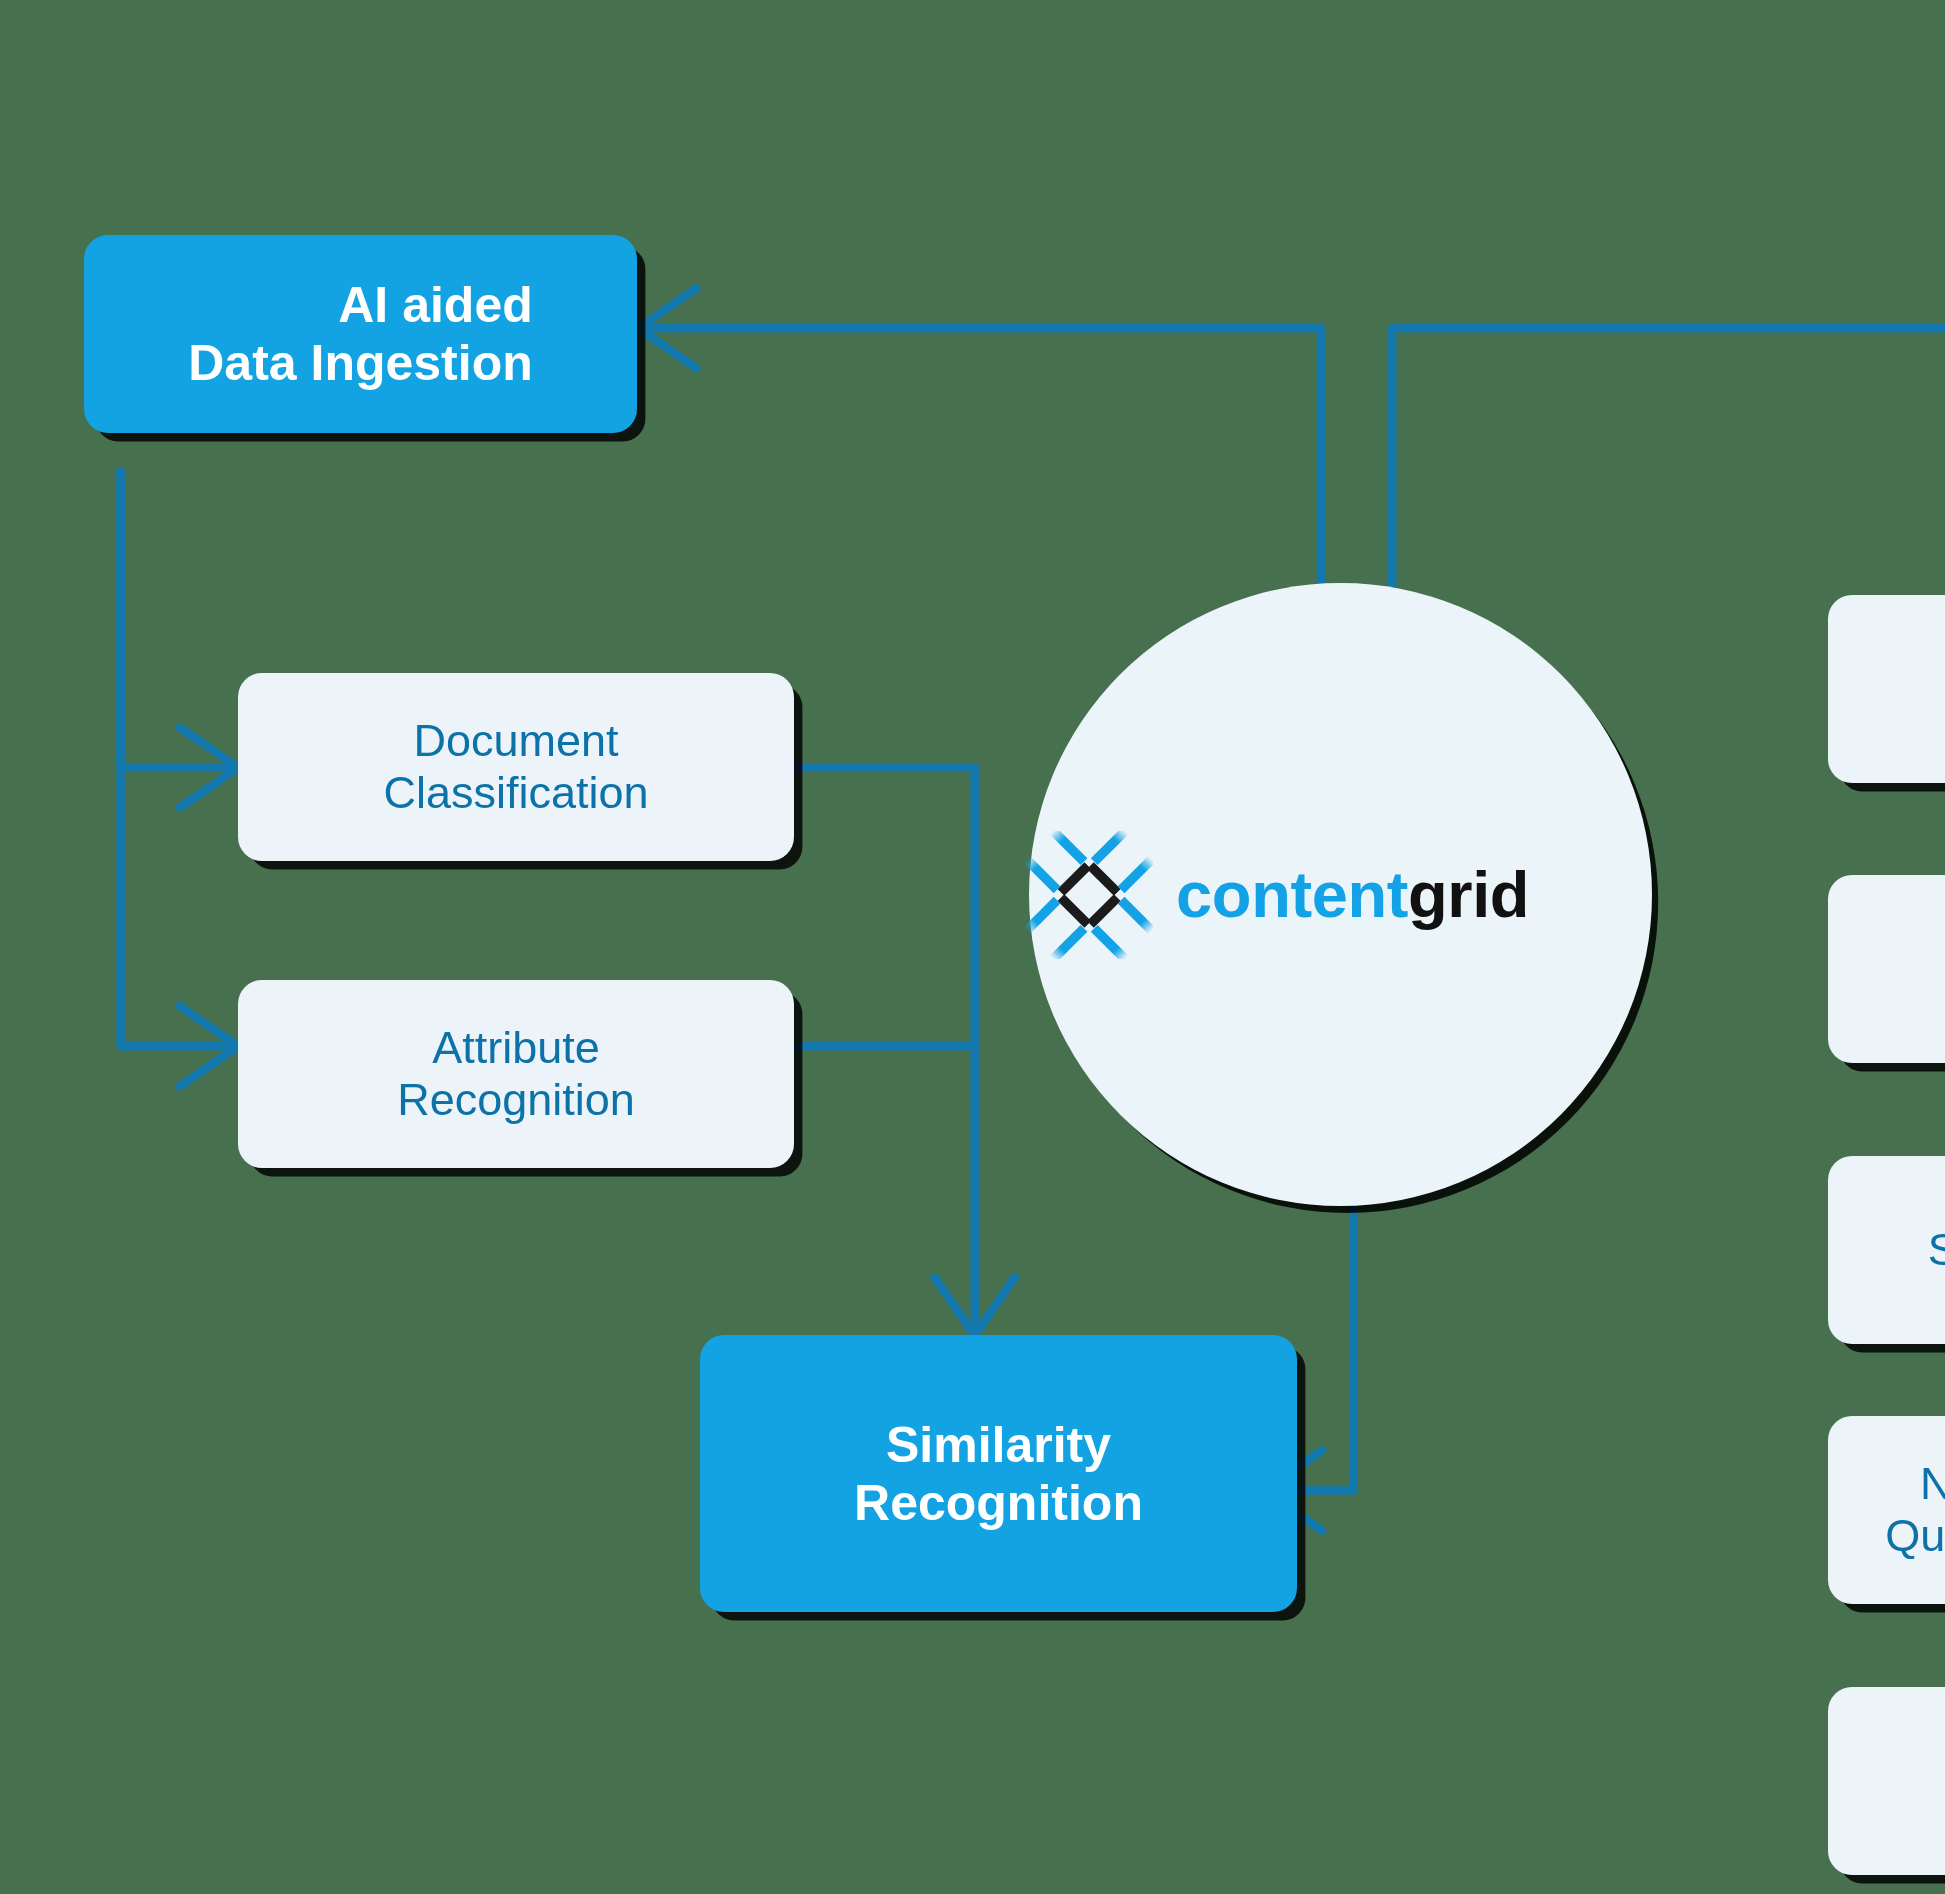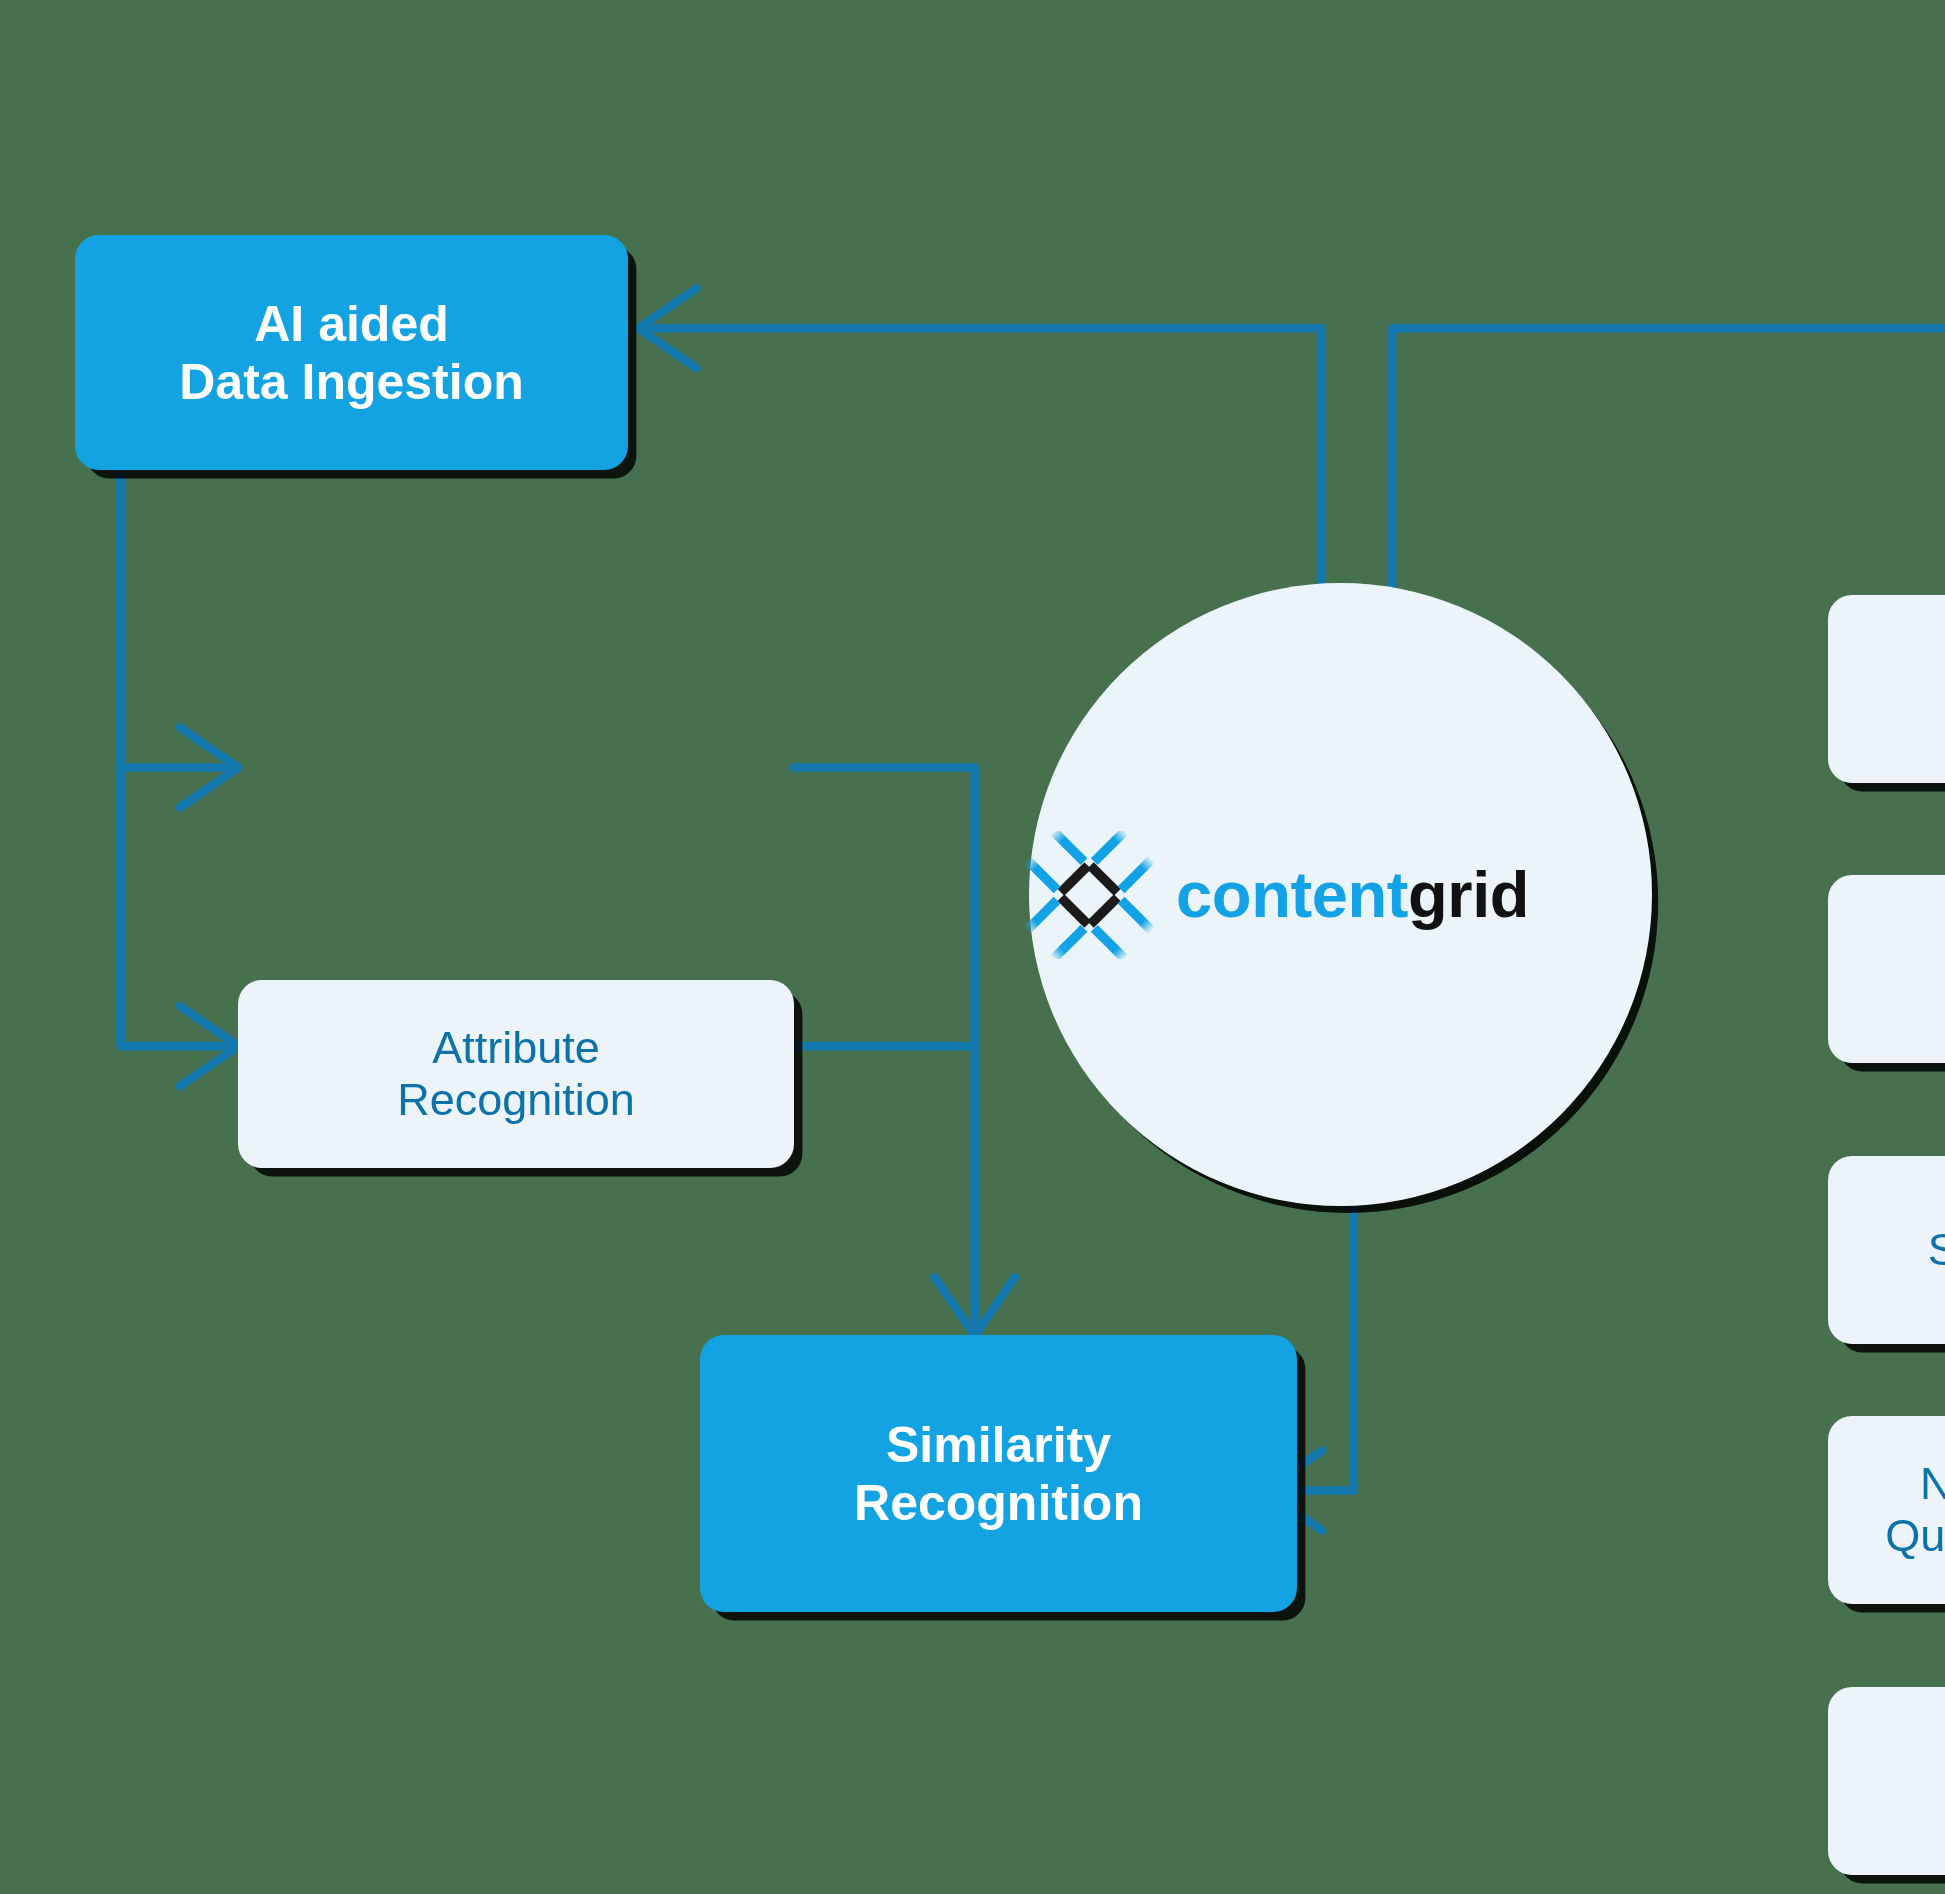--- a/index.html
+++ b/index.html
@@ -158,7 +158,7 @@
     </g>
   </svg>
 
-  <div class="node primary" style="left:75px; top:235px; width:553px; height:235px;">
+  <div class="node primary" style="left:84px; top:235px; width:553px; height:198px;text-align:right;">
     <span class="lbl">AI aided
 Data Ingestion</span>
   </div>

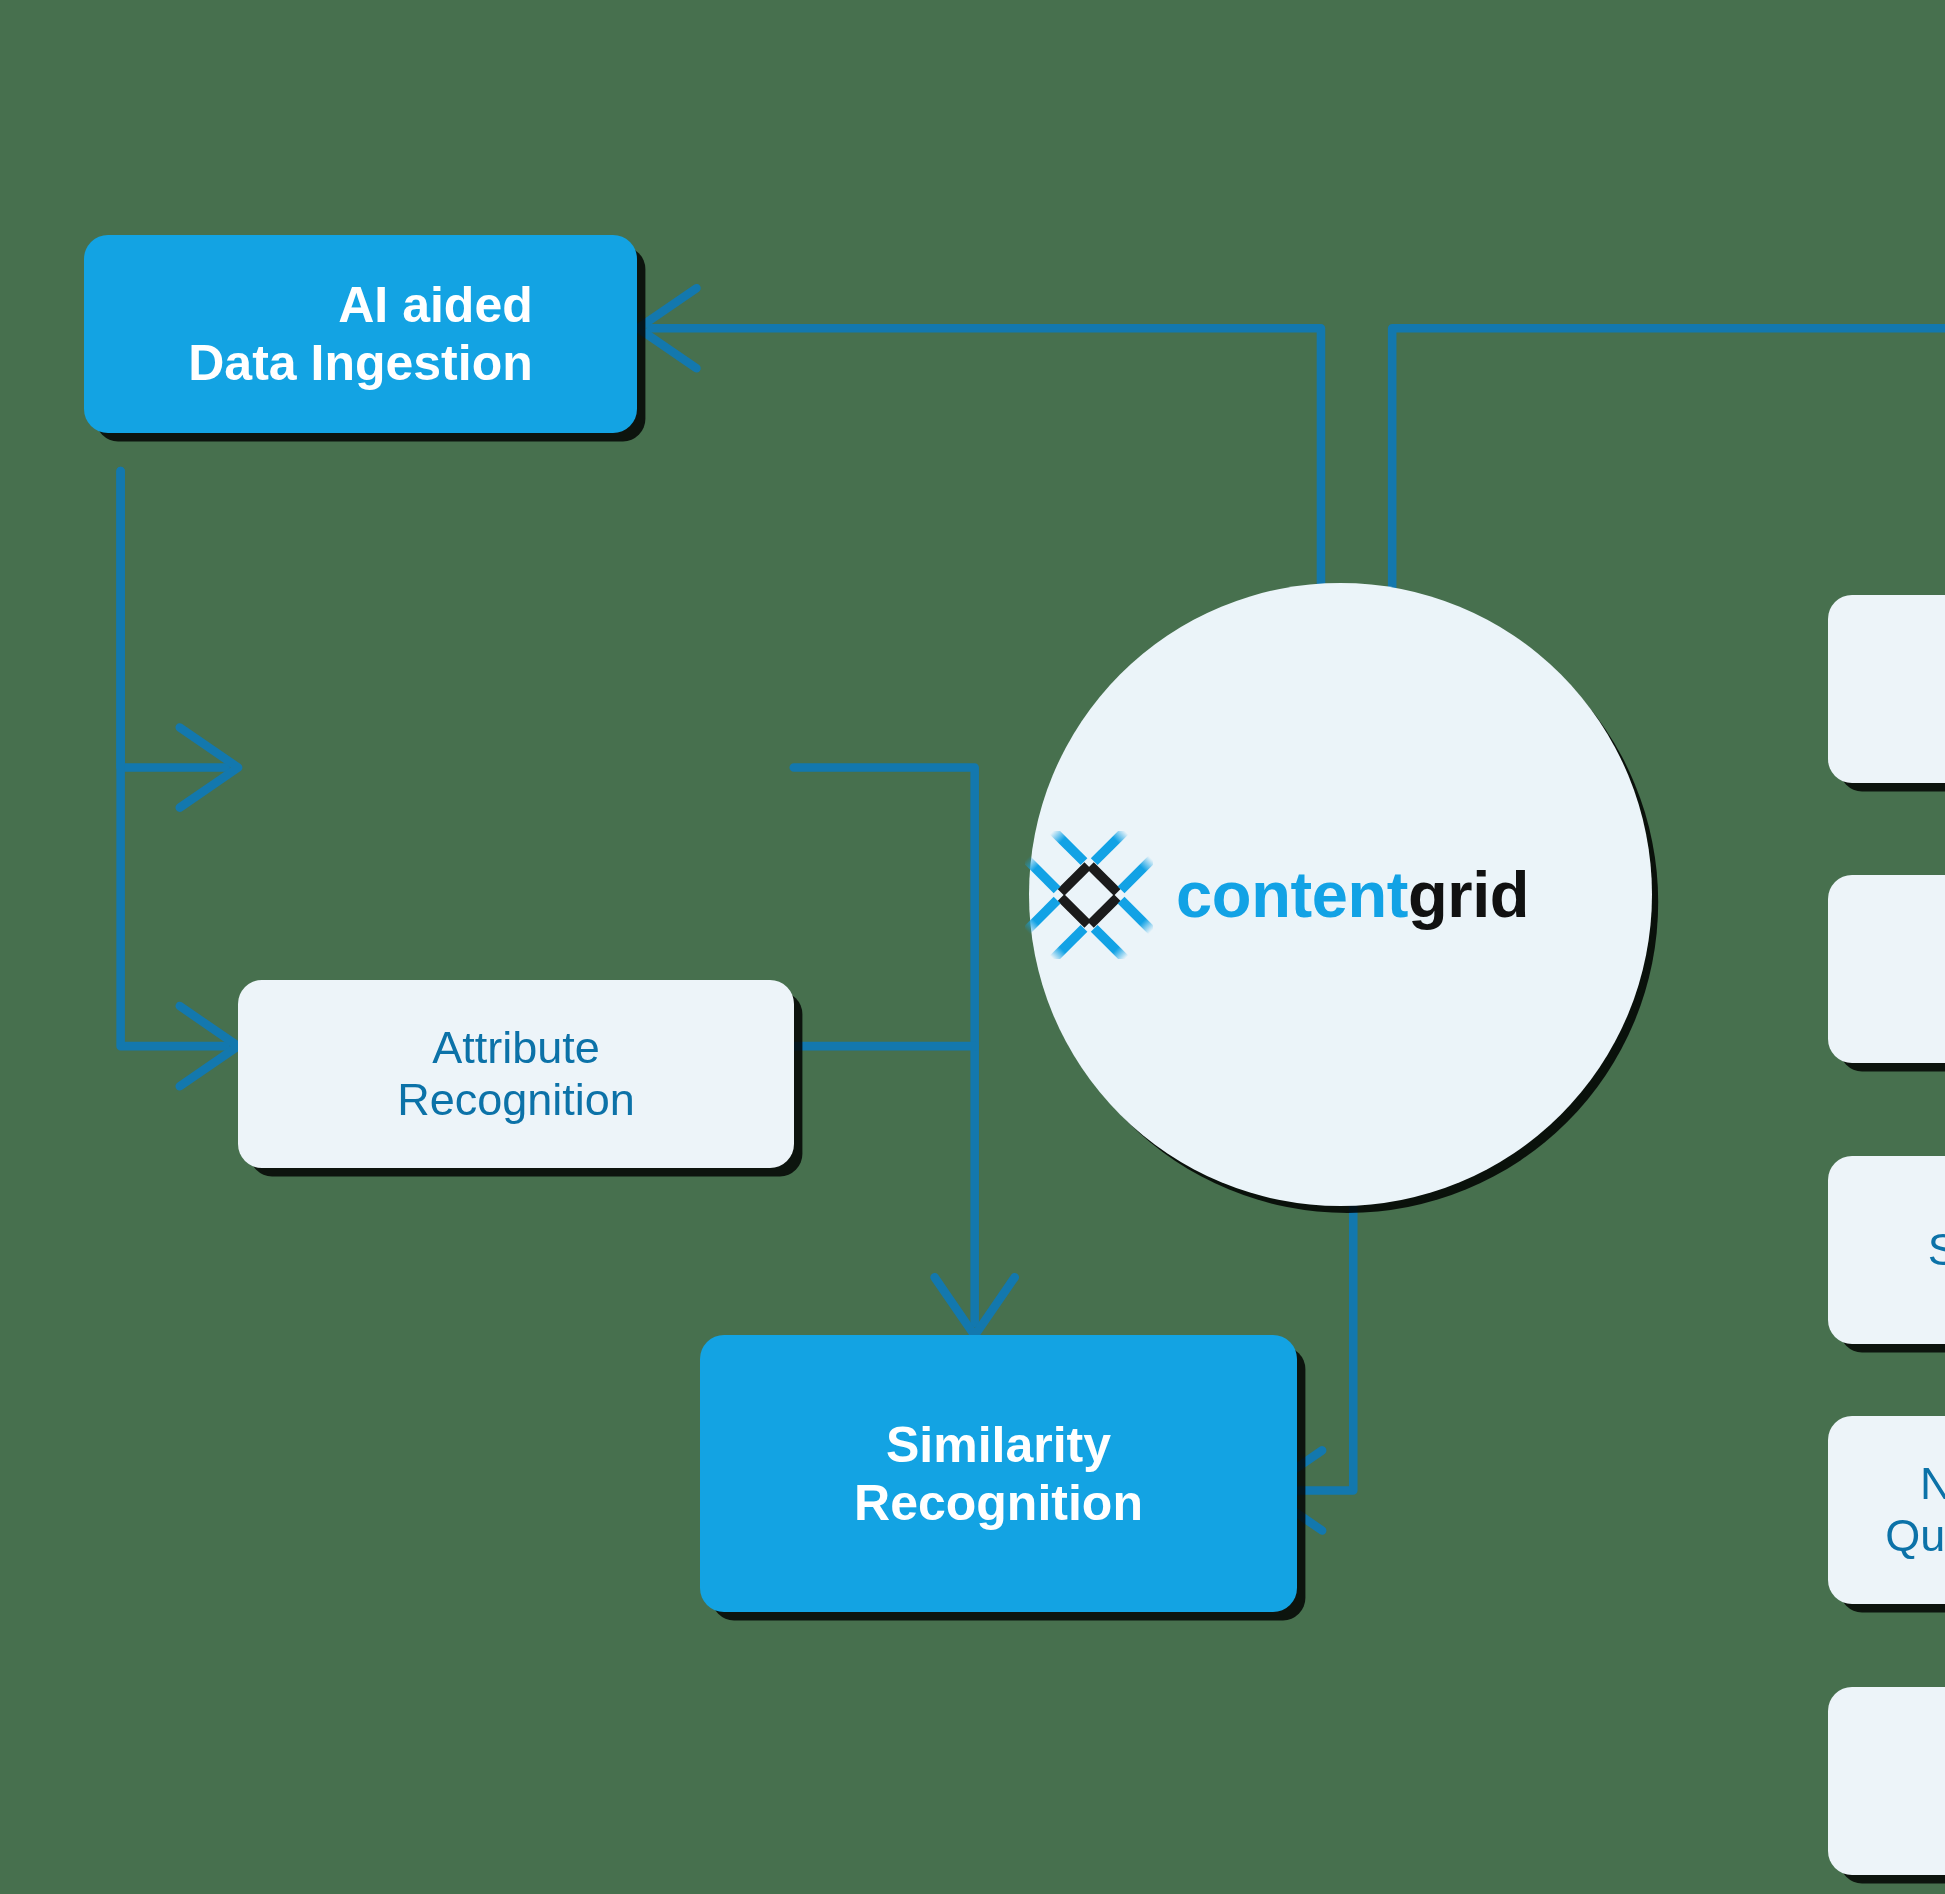--- a/index.html
+++ b/index.html
@@ -163,6 +163,10 @@
 Data Ingestion</span>
   </div>
 
+  <div class="node secondary" style="left:238px; top:673px; width:556px; height:188px;">
+    <span class="lbl">Document
+Classification</span>
+  </div>
 
   <div class="node secondary" style="left:238px; top:980px; width:556px; height:188px;">
     <span class="lbl">Attribute

